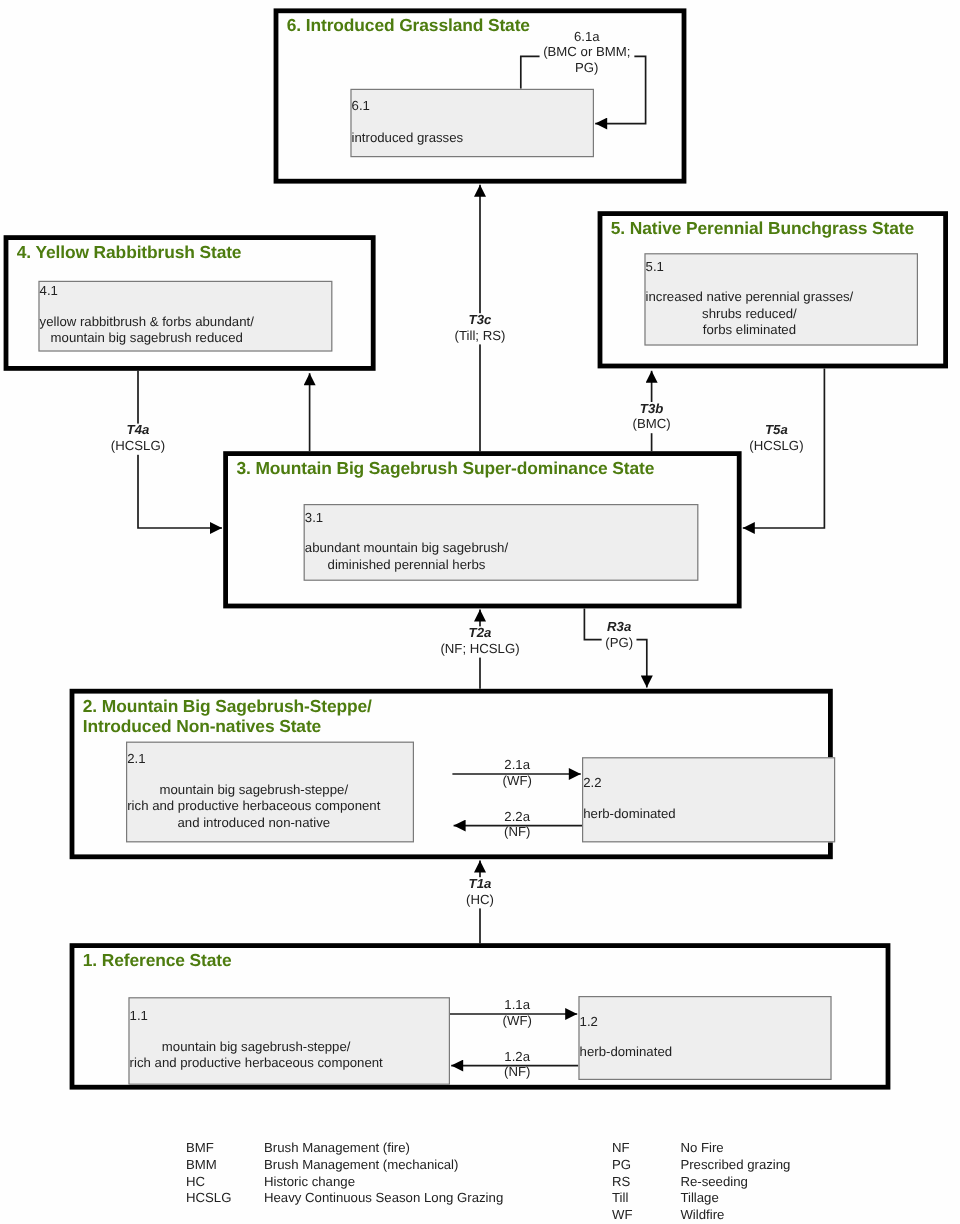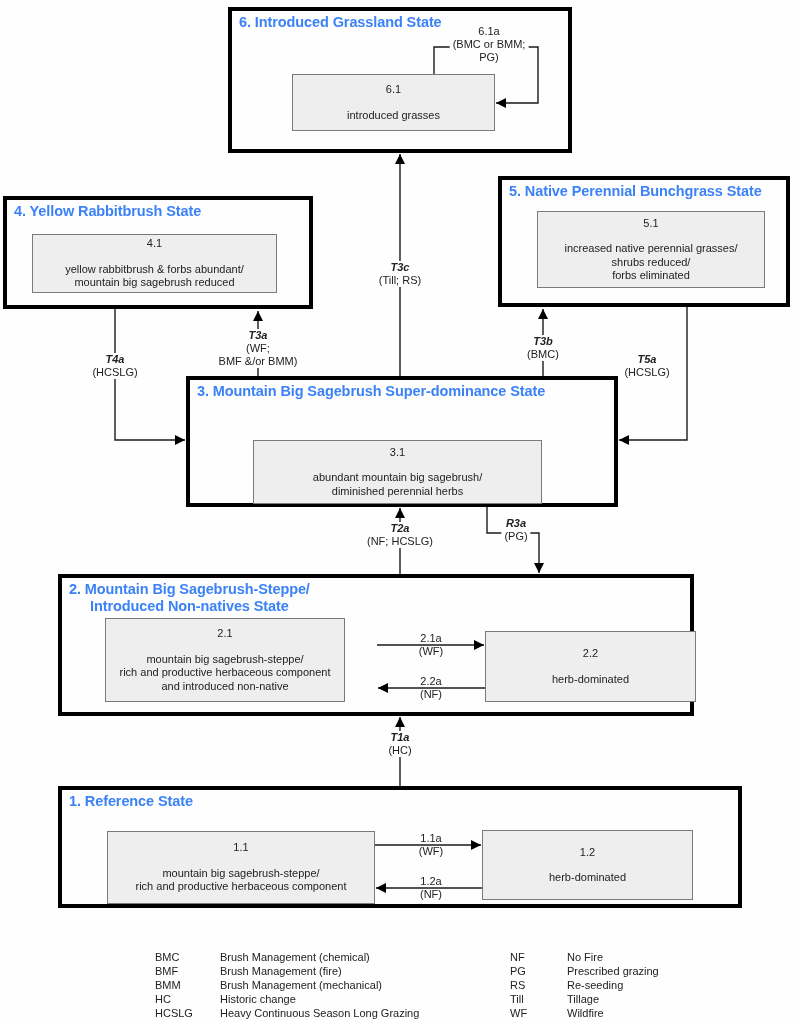--- a/index.html
+++ b/index.html
@@ -16,7 +16,7 @@
   }
   .state-title{
     position:absolute;left:7px;top:3px;font-size:14.5px;font-weight:bold;
-    white-space:pre-line;line-height:17px;letter-spacing:-0.1px;color:#3b82f6;text-align:center;
+    white-space:pre-line;line-height:17px;letter-spacing:-0.1px;color:#4d7c0f;
   }
   .community{
     position:absolute;background:#eeeeee;border:1.5px solid #7a7a7a;

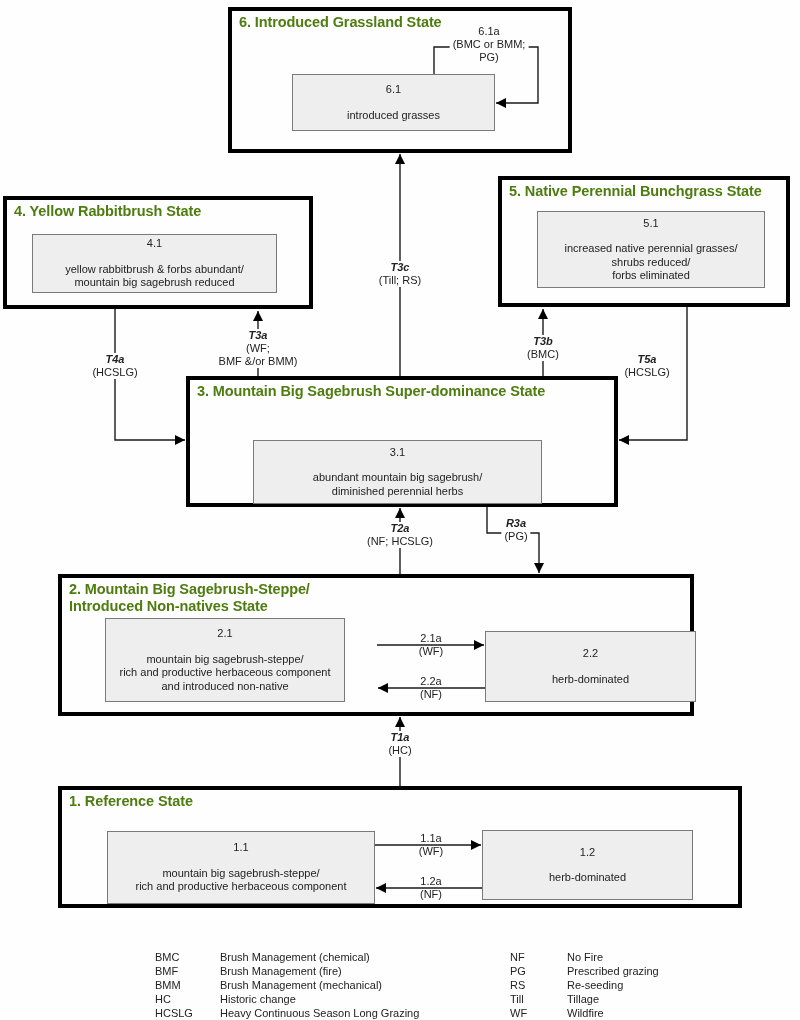--- a/index.html
+++ b/index.html
@@ -20,7 +20,7 @@
   }
   .community{
     position:absolute;background:#eeeeee;border:1.5px solid #7a7a7a;
-    display:flex;flex-direction:column;align-items:center;justify-content:center;
+    display:flex;flex-direction:column;align-items:flex-start;justify-content:center;
     text-align:center;font-size:11px;line-height:13.5px;color:#222;gap:12px;
   }
   .community-id{white-space:pre-line;}

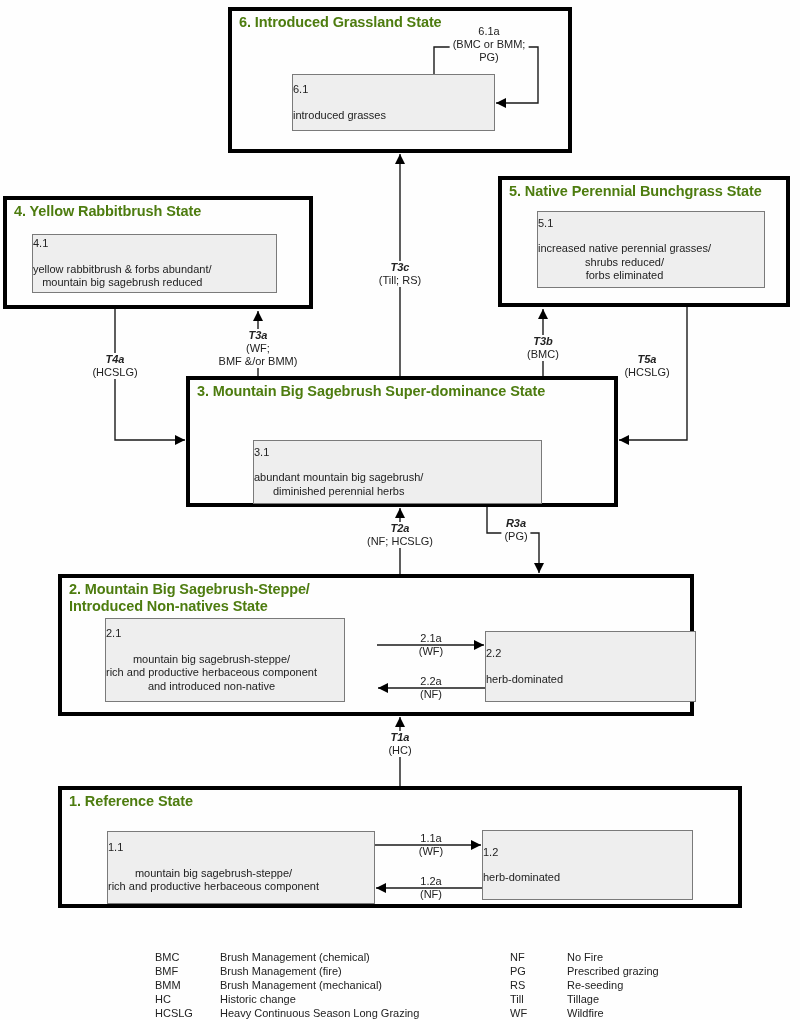--- a/index.html
+++ b/index.html
@@ -135,11 +135,6 @@
     <div class="tname">T3c</div>
     <div class="tcause">(Till; RS)</div>
   </div>
-  <div class="tlabel wbg" style="left:258px;top:329px">
-    <div class="tname">T3a</div>
-    <div class="tcause">(WF;
-BMF &amp;/or BMM)</div>
-  </div>
   <div class="tlabel wbg" style="left:115px;top:353px">
     <div class="tname">T4a</div>
     <div class="tcause">(HCSLG)</div>

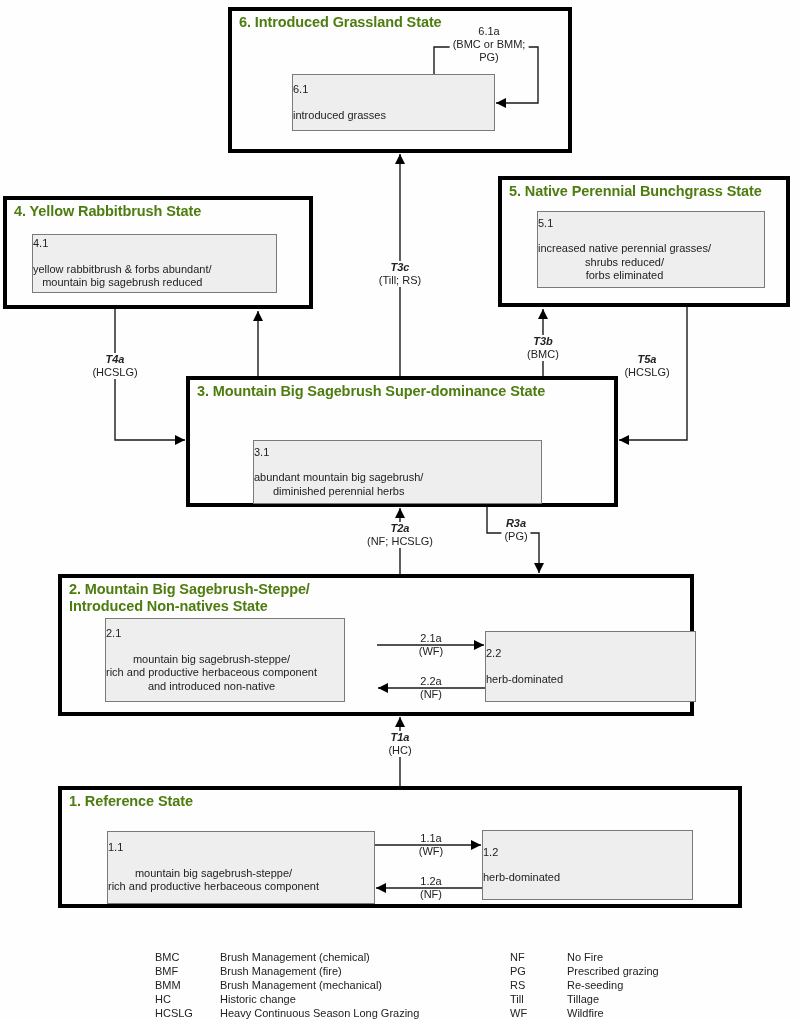--- a/index.html
+++ b/index.html
@@ -101,7 +101,7 @@
 shrubs reduced/
 forbs eliminated</div>
   </div>
-  <div class="community" style="left:253px;top:440px;width:289px;height:64px">
+  <div class="community" style="left:253px;top:420px;width:329px;height:64px">
     <div class="community-id">3.1</div>
     <div class="community-text">abundant mountain big sagebrush/
 diminished perennial herbs</div>

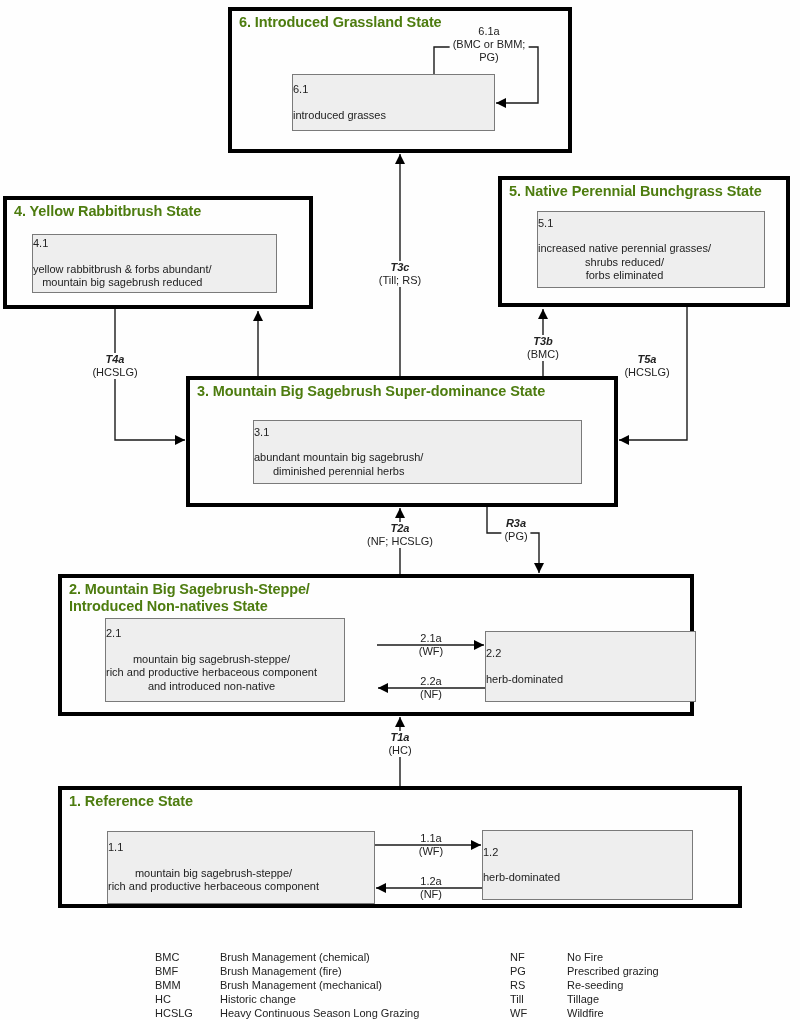--- a/index.html
+++ b/index.html
@@ -178,10 +178,6 @@
 
   <div class="legend-col" style="left:155px;top:950px">
     <div class="legend-row">
-      <span class="legend-code">BMC</span>
-      <span class="legend-def">Brush Management (chemical)</span>
-    </div>
-    <div class="legend-row">
       <span class="legend-code">BMF</span>
       <span class="legend-def">Brush Management (fire)</span>
     </div>

